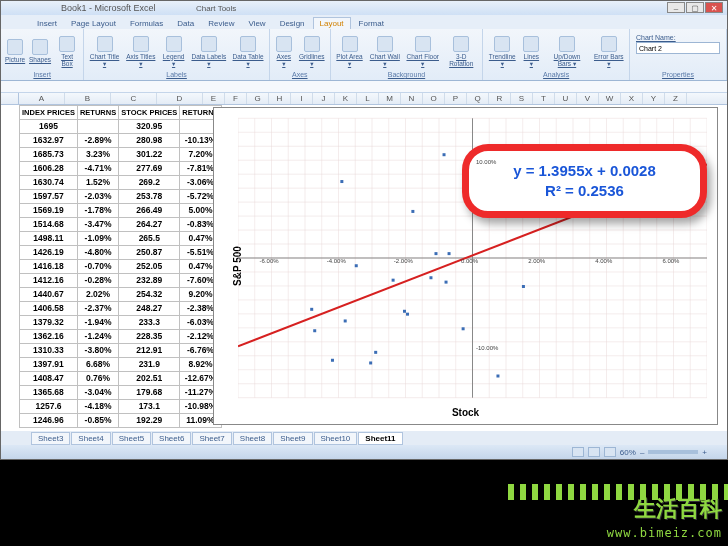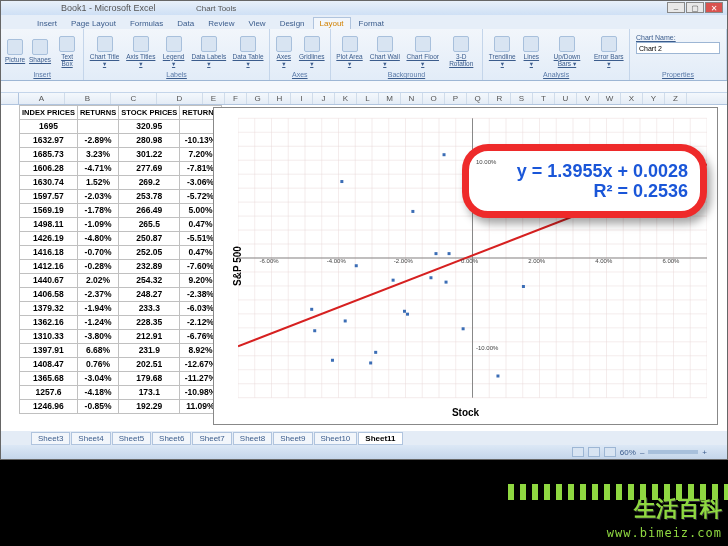--- a/index.html
+++ b/index.html
@@ -40,7 +40,7 @@
 .xlabel { position: absolute; bottom: 6px; left: 50%; transform: translateX(-50%); font-size: 10px; font-weight: bold; }
 .tick-label { position: absolute; font-size: 6px; color: #444; }
 .equation-box { position: absolute; top: 36px; left: 248px; width: 245px; padding: 10px 12px; background: #fff; border: 7px solid #ee2a2a; border-radius: 26px; box-shadow: 4px 6px 8px rgba(0,0,0,0.35); text-align: center; }
-.equation-box .eq { color: #1a56d8; font-size: 18px; font-weight: bold; line-height: 20px; text-align: right; }
+.equation-box .eq { color: #1a56d8; font-size: 15px; font-weight: bold; line-height: 20px; }
 .sheet-tabs { position: absolute; bottom: 14px; left: 0; height: 14px; width: 100%; background: #e4ecf6; font-size: 8px; display: flex; align-items: center; padding-left: 30px; gap: 1px; }
 .sheet-tabs span { padding: 1px 6px; border: 1px solid #b0c4de; background: #f2f6fb; color: #3b5c8c; }
 .sheet-tabs .active { background: #fff; color: #000; font-weight: bold; }

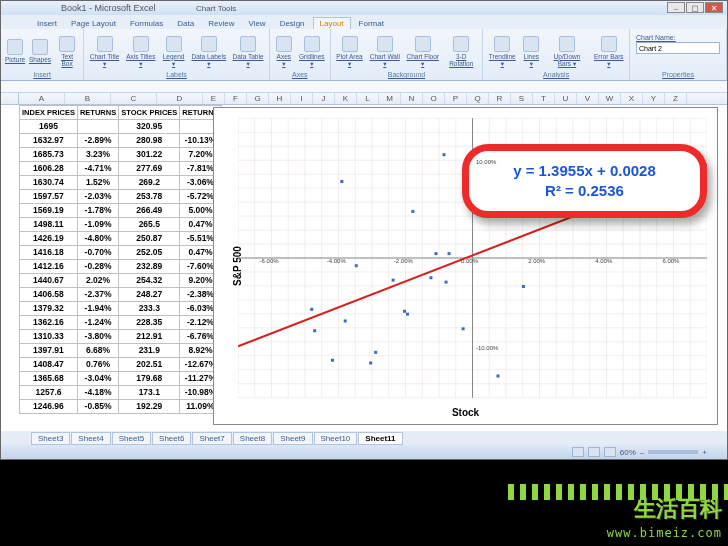--- a/index.html
+++ b/index.html
@@ -263,6 +263,12 @@
             <td>-1.78%</td>
             <td>266.49</td>
             <td>5.00%</td>
+          </tr>
+          <tr>
+            <td>1514.68</td>
+            <td>-3.47%</td>
+            <td>264.27</td>
+            <td>-0.83%</td>
           </tr>
           <tr>
             <td>1498.11</td>

